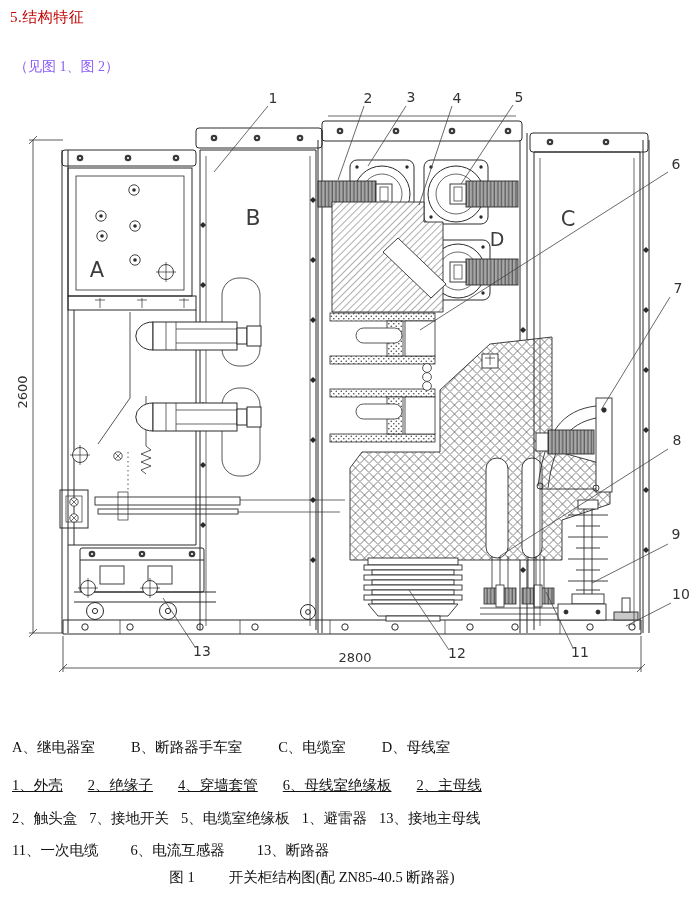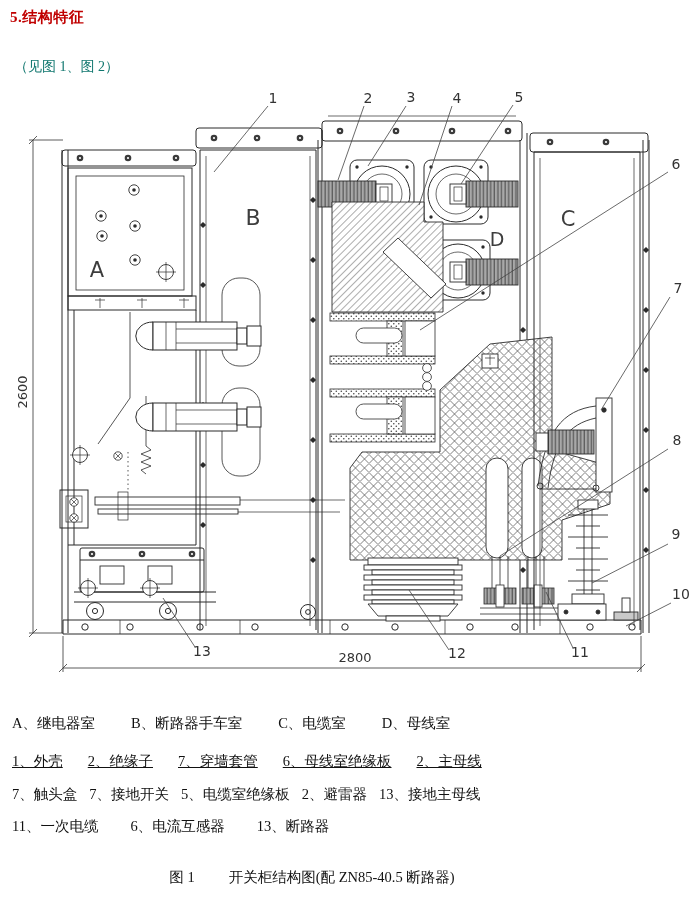--- a/index.html
+++ b/index.html
@@ -9,7 +9,7 @@
     overflow:hidden;
   }
   .title{
-    position:absolute;left:10px;top:8px;font-size:15px;font-weight:bold;
+    position:absolute;left:10px;top:8px;font-size:15px;font-weight:normal;
     color:#c00000;letter-spacing:.5px;
   }
   .subtitle{position:absolute;left:14px;top:58px;font-size:14px;color:#0f766e;}

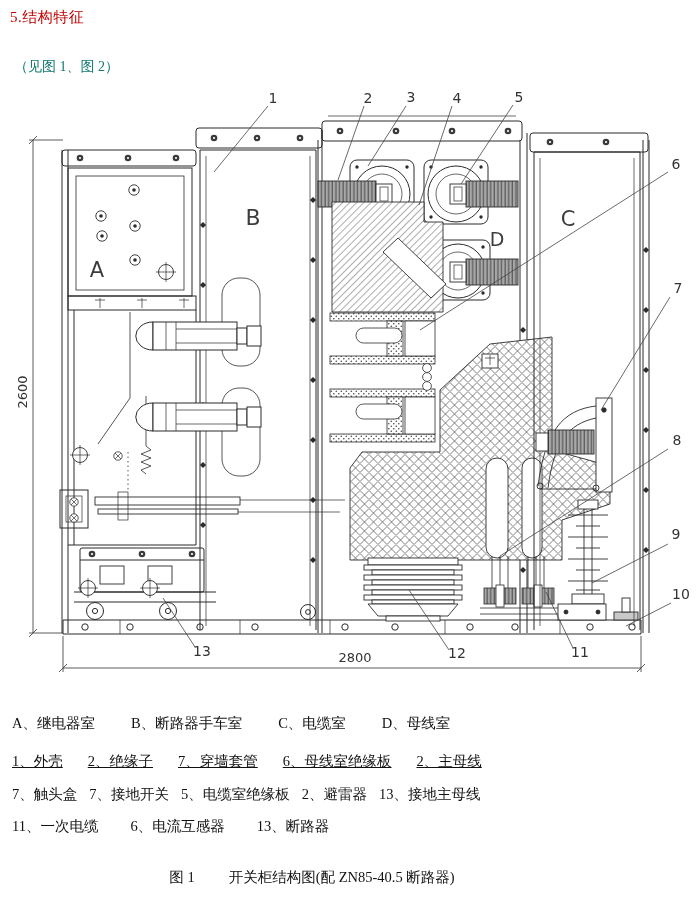--- a/index.html
+++ b/index.html
@@ -12,7 +12,7 @@
     position:absolute;left:10px;top:8px;font-size:15px;font-weight:normal;
     color:#c00000;letter-spacing:.5px;
   }
-  .subtitle{position:absolute;left:14px;top:58px;font-size:14px;color:#0f766e;}
+  .subtitle{position:absolute;left:14px;top:58px;font-size:14px;color:#8b5cf6;}
   svg.drawing{position:absolute;left:0;top:0;}
   .legend-row{
     position:absolute;left:12px;font-size:14.5px;color:#111;white-space:nowrap;

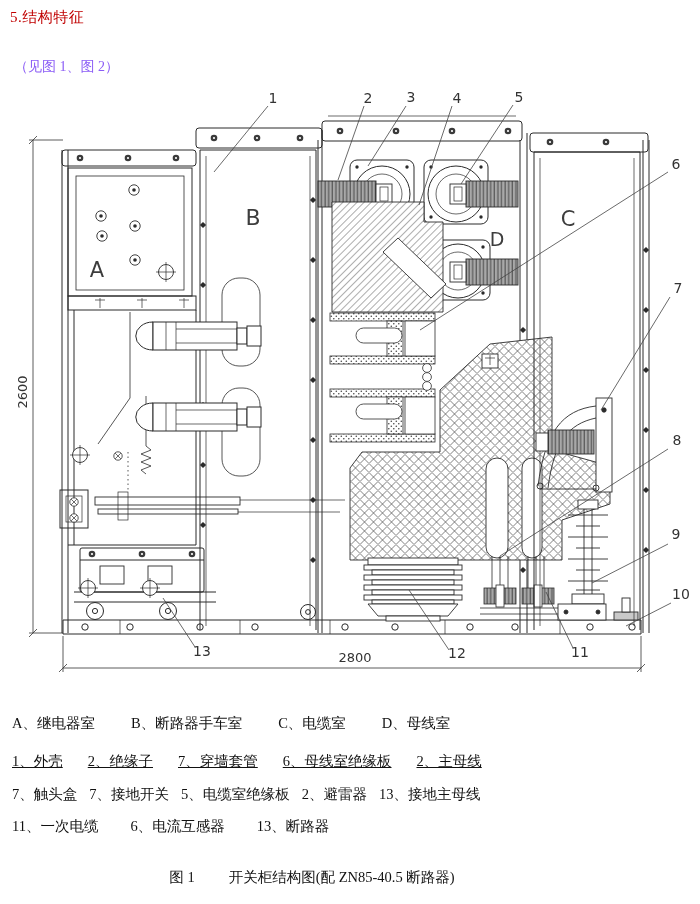--- a/index.html
+++ b/index.html
@@ -17,7 +17,7 @@
   .legend-row{
     position:absolute;left:12px;font-size:14.5px;color:#111;white-space:nowrap;
   }
-  .legend-row span{display:inline-block;}
+  .legend-row span{display:inline-block;margin-top:24px;}
   .row-rooms{top:714px;}
   .row-rooms span{margin-right:36px;}
   .row-p1{top:752px;}

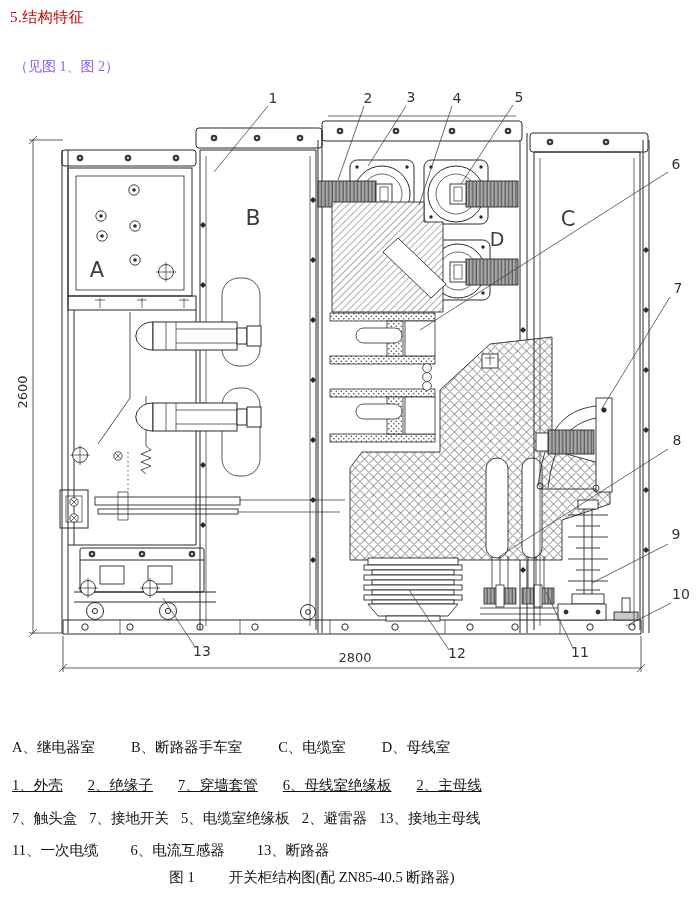--- a/index.html
+++ b/index.html
@@ -385,7 +385,7 @@
   <span>A、继电器室</span><span>B、断路器手车室</span><span>C、电缆室</span><span>D、母线室</span>
 </div>
 <div class="legend-row row-p1">
-  <span>1、外壳</span><span>2、绝缘子</span><span>7、穿墙套管</span><span>6、母线室绝缘板</span><span>2、主母线</span>
+  <span>1、外壳</span><span>2、绝缘子</span><span>4、穿墙套管</span><span>6、母线室绝缘板</span><span>2、主母线</span>
 </div>
 <div class="legend-row row-p2">
   <span>7、触头盒</span><span>7、接地开关</span><span>5、电缆室绝缘板</span><span>2、避雷器</span><span>13、接地主母线</span>

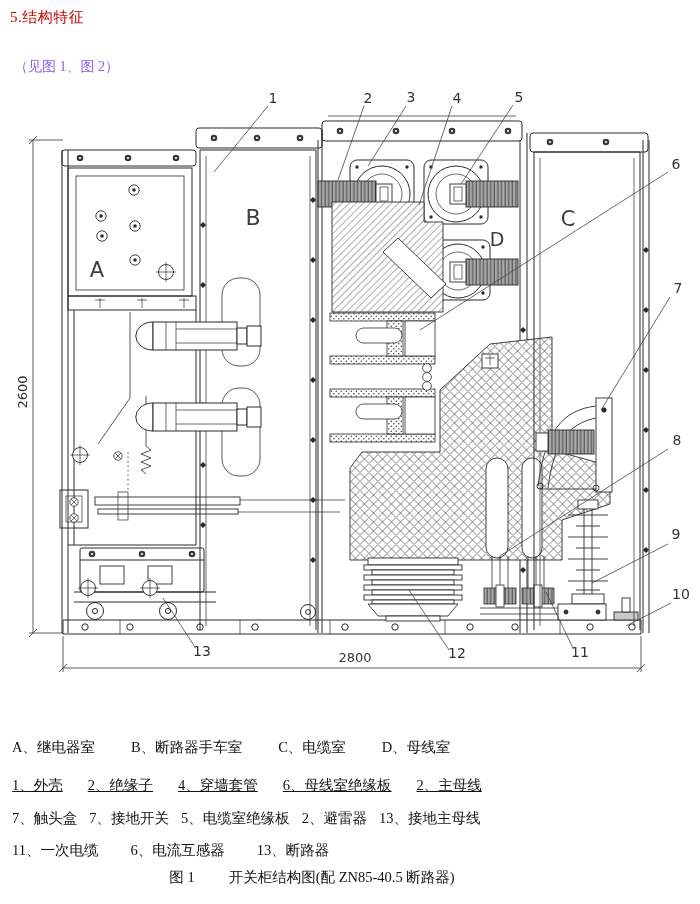--- a/index.html
+++ b/index.html
@@ -388,7 +388,7 @@
   <span>1、外壳</span><span>2、绝缘子</span><span>4、穿墙套管</span><span>6、母线室绝缘板</span><span>2、主母线</span>
 </div>
 <div class="legend-row row-p2">
-  <span>7、触头盒</span><span>7、接地开关</span><span>5、电缆室绝缘板</span><span>2、避雷器</span><span>13、接地主母线</span>
+  <span>2、触头盒</span><span>7、接地开关</span><span>5、电缆室绝缘板</span><span>2、避雷器</span><span>13、接地主母线</span>
 </div>
 <div class="legend-row row-p3">
   <span>11、一次电缆</span><span>6、电流互感器</span><span>13、断路器</span>

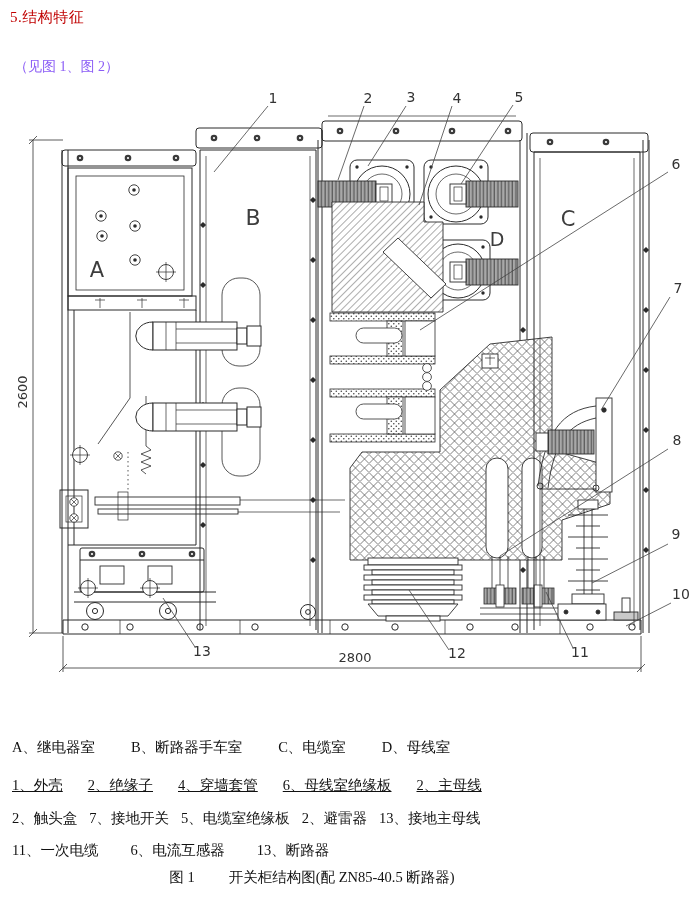--- a/index.html
+++ b/index.html
@@ -388,7 +388,7 @@
   <span>1、外壳</span><span>2、绝缘子</span><span>4、穿墙套管</span><span>6、母线室绝缘板</span><span>2、主母线</span>
 </div>
 <div class="legend-row row-p2">
-  <span>2、触头盒</span><span>7、接地开关</span><span>5、电缆室绝缘板</span><span>2、避雷器</span><span>13、接地主母线</span>
+  <span>2、触头盒</span><span>7、接地开关</span><span>5、电缆室绝缘板</span><span>1、避雷器</span><span>13、接地主母线</span>
 </div>
 <div class="legend-row row-p3">
   <span>11、一次电缆</span><span>6、电流互感器</span><span>13、断路器</span>

